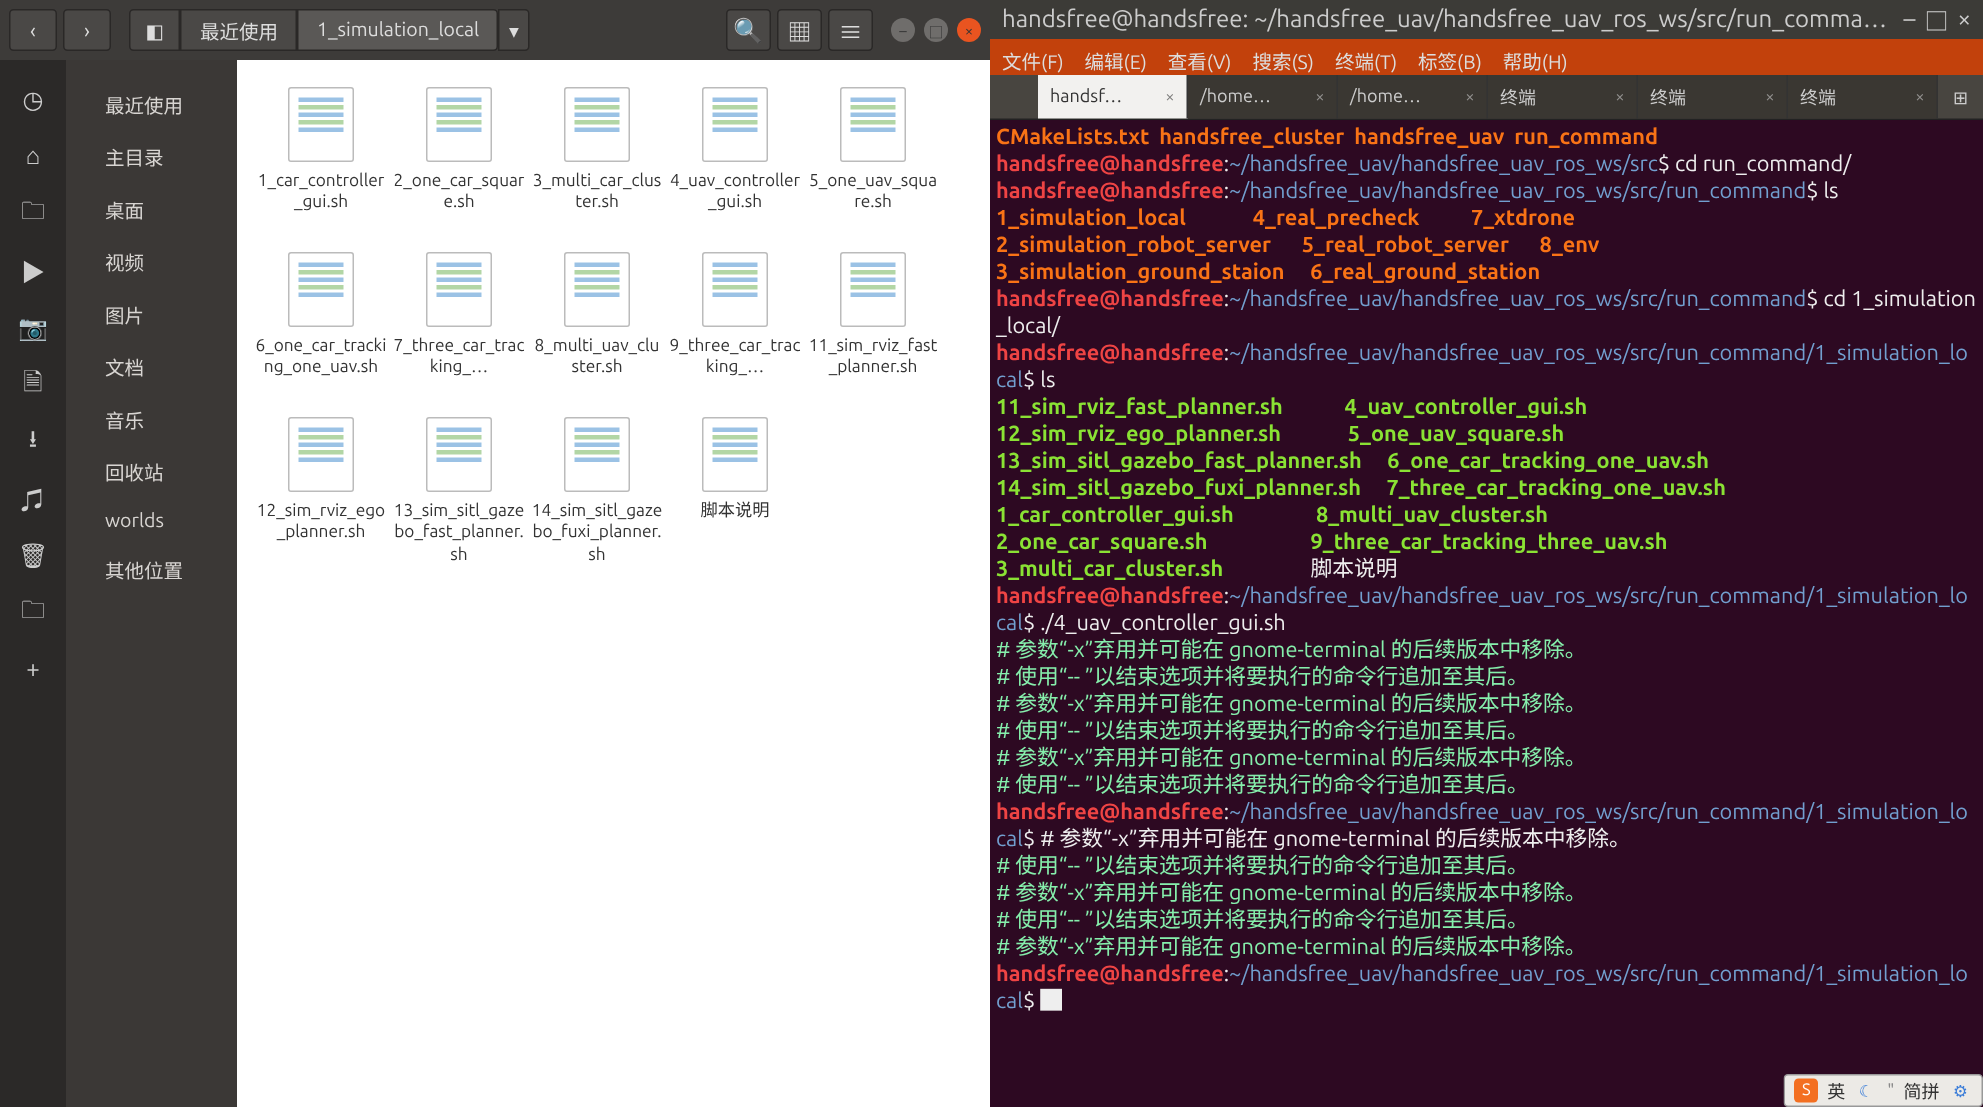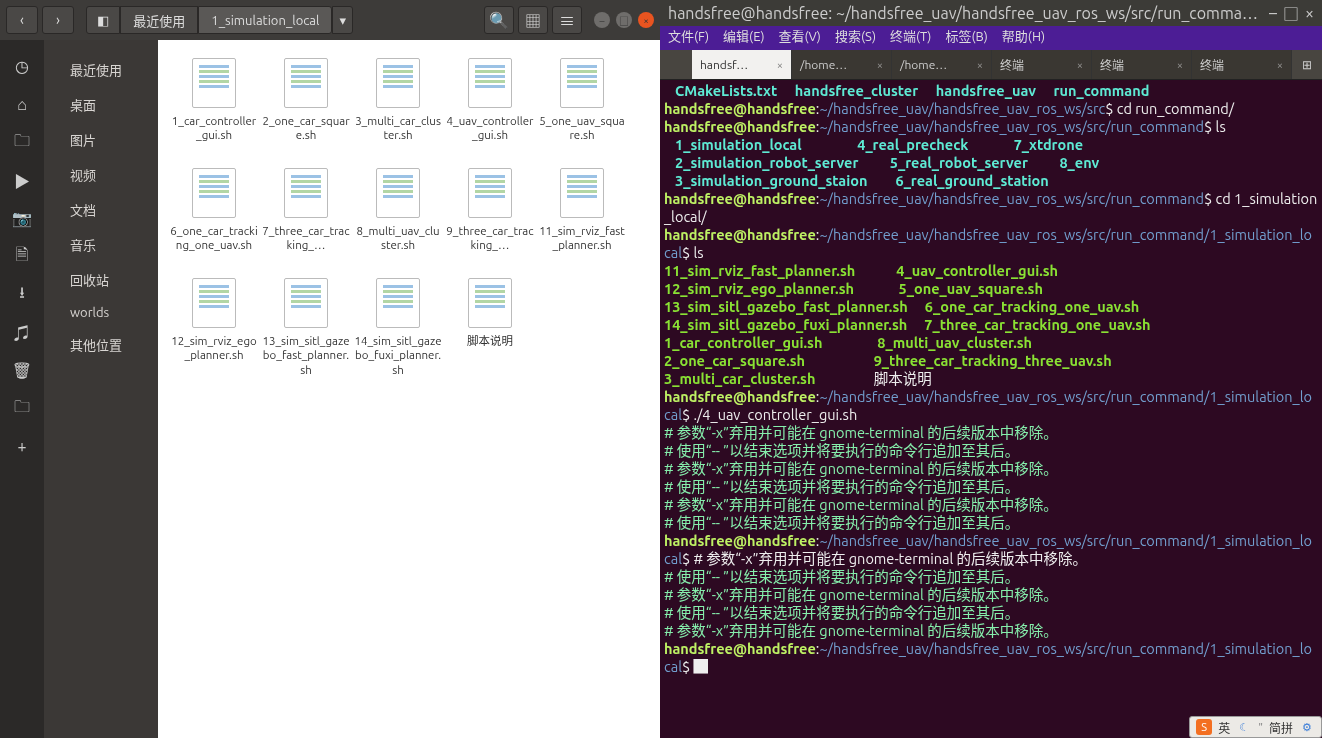--- a/index.html
+++ b/index.html
@@ -31,7 +31,7 @@
 .terminal { width: 662px; height: 738px; background: #2d0922; display: flex; flex-direction: column; }
 .term-titlebar { height: 26px; background: #3c3b37; display: flex; align-items: center; padding: 0 8px; color: #ccc; font-size: 16px;}
 .term-title { flex: 1; overflow:hidden; white-space:nowrap; text-overflow:ellipsis;}
-.term-menubar { height: 24px; background: #4c1d95; display: flex; align-items: flex-start; padding: 0 8px; gap: 14px; font-size: 13px; color: #ddd;}
+.term-menubar { height: 24px; background: #c2410c; display: flex; align-items: flex-end; padding: 0 8px; gap: 14px; font-size: 13px; color: #ddd;}
 .term-menu { cursor:pointer;}
 .term-tabs { height: 30px; background: #484540; display: flex; align-items: stretch; font-size: 12px; color: #ccc; border-bottom:1px solid #222;justify-content:flex-end;}
 .term-tab { width: 100px; display: flex; align-items: center; justify-content: space-between; padding: 0 8px; border-right: 1px solid #333; background: #3a3732; cursor:pointer;}

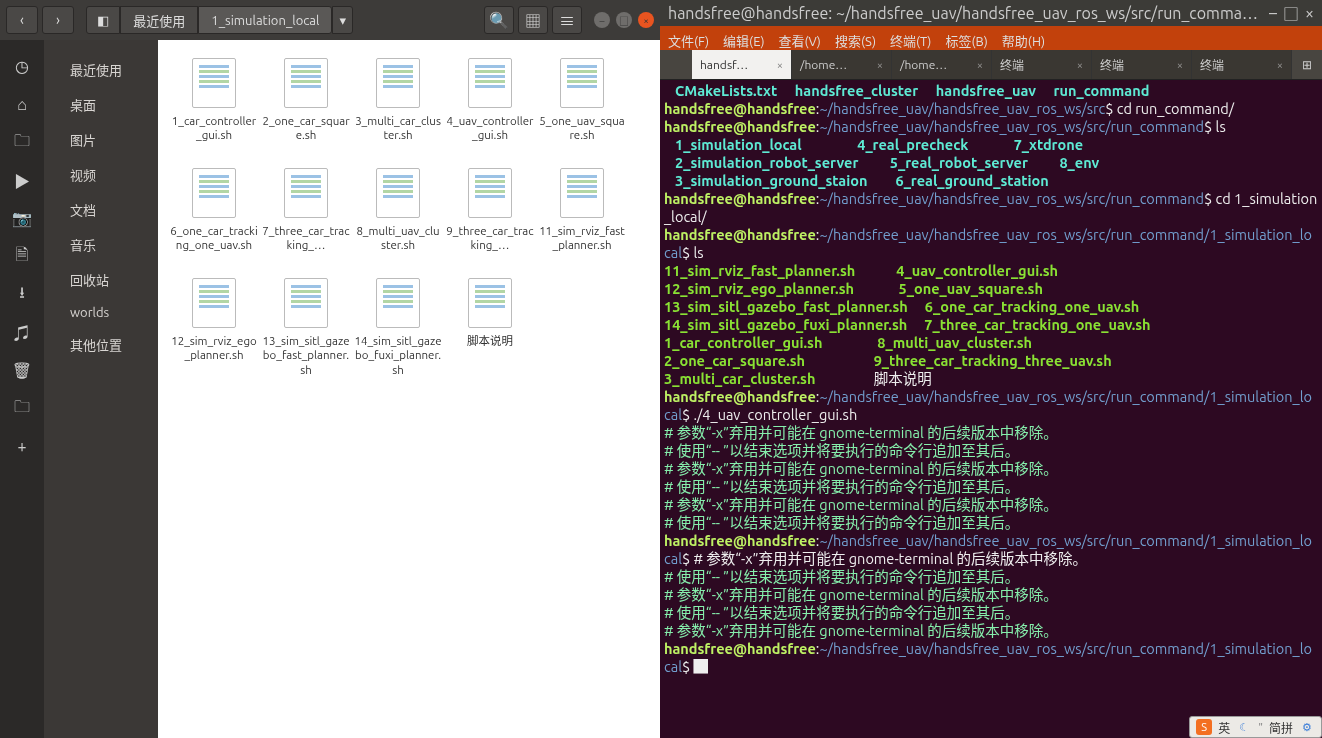--- a/index.html
+++ b/index.html
@@ -43,7 +43,7 @@
 .c-host { color: #bef264; font-weight: bold;}
 .c-path { color: #729fcf; font-weight: normal;}
 .c-white { color: #eee;}
-.c-dir { color: #5eead4; font-weight: bold; margin-left: 11px;}
+.c-dir { color: #f97316; font-weight: bold;}
 .c-file { color: #8ae234; font-weight: bold;}
 .c-warn { color: #86efac;}
 .bottom-bar { position: fixed; bottom: 0; right: 0; height: 22px; background: #eceae6; border:1px solid #999; border-radius: 3px; display:flex; align-items:center; gap:6px; padding: 0 6px; font-size:12px; color:#333; z-index:10;}

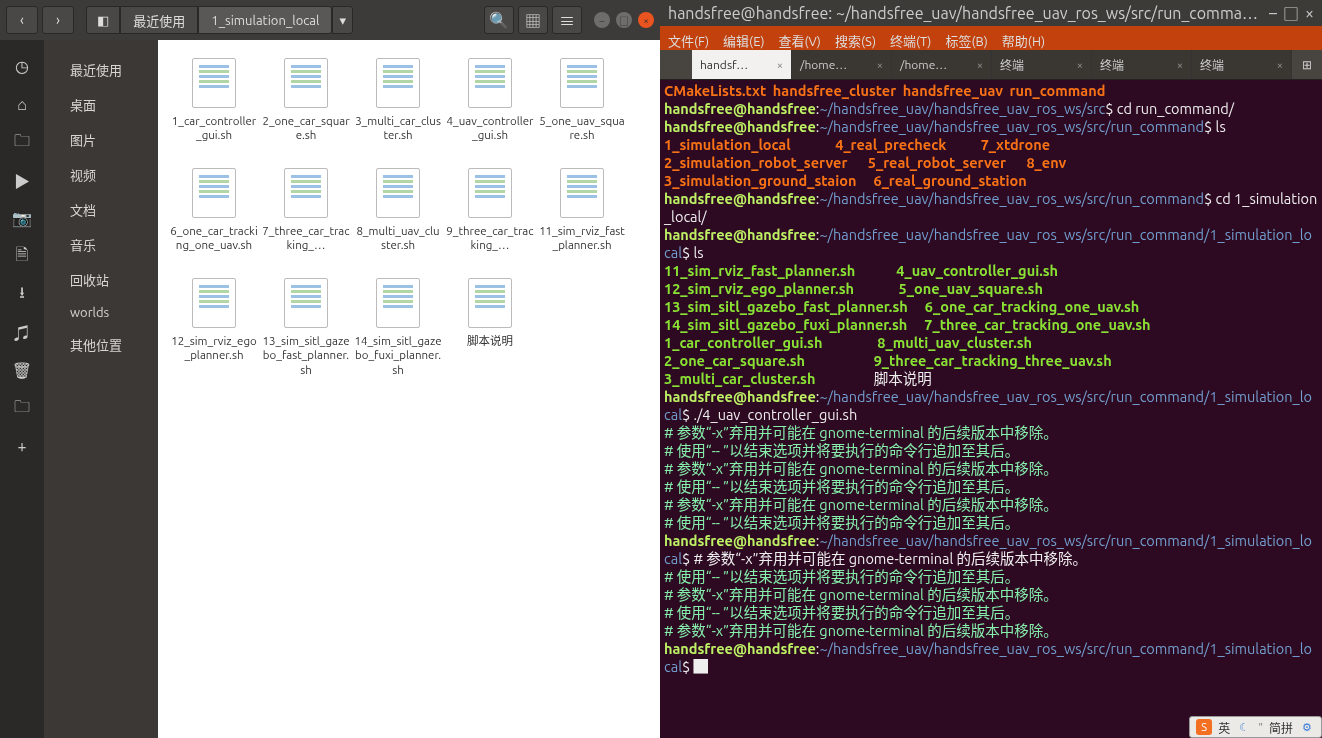--- a/index.html
+++ b/index.html
@@ -95,6 +95,7 @@
     </div>
     <div class="fm-places" id="places">
         <div class="place-item">最近使用</div>
+        <div class="place-item">主目录</div>
         <div class="place-item">桌面</div>
         <div class="place-item">图片</div>
         <div class="place-item">视频</div>

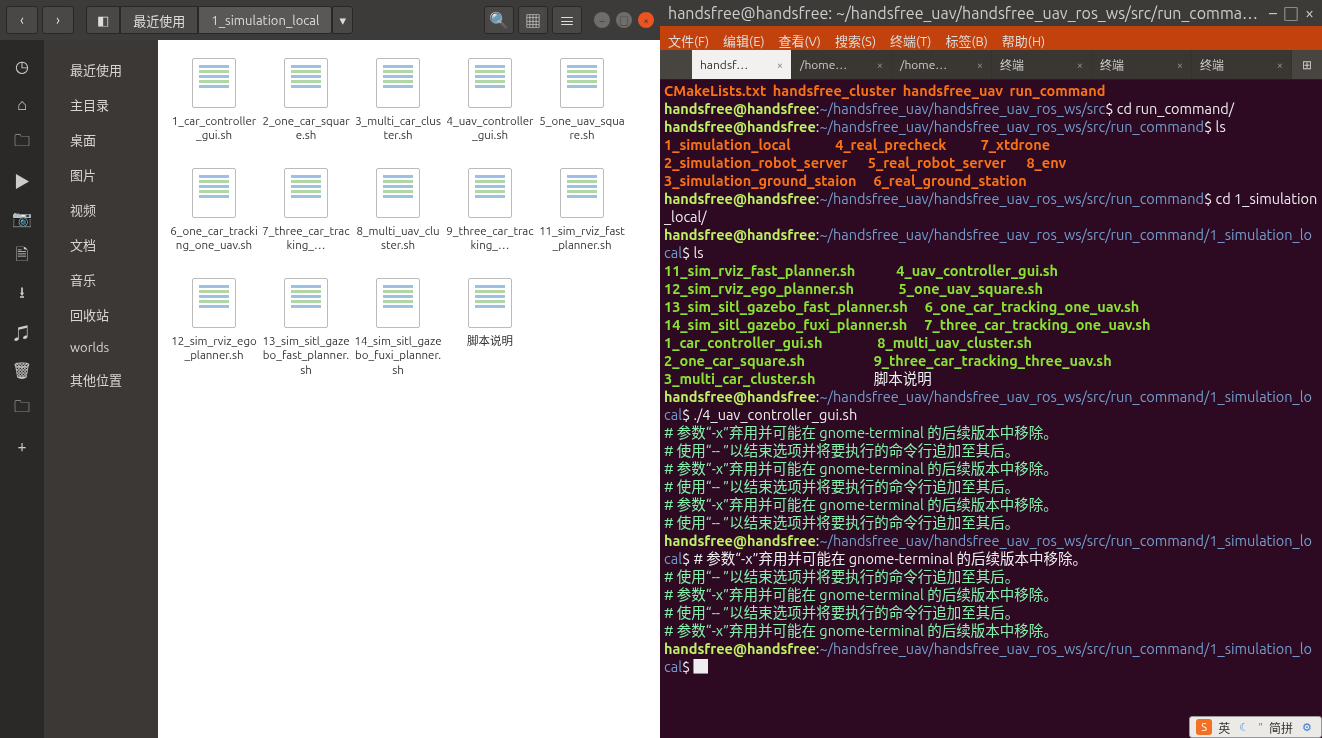--- a/index.html
+++ b/index.html
@@ -40,7 +40,7 @@
 .term-newtab { width:30px; display:flex;align-items:center;justify-content:center; cursor:pointer;}
 .term-out { flex: 1; overflow: hidden; padding: 2px 4px 0 4px; font-family: "Ubuntu Mono","DejaVu Sans Mono",monospace; font-size: 14.5px; line-height: 18px; color: #eee;}
 .term-out pre { white-space: pre-wrap; word-break: break-all;}
-.c-host { color: #bef264; font-weight: bold;}
+.c-host { color: #ef4444; font-weight: bold;}
 .c-path { color: #729fcf; font-weight: normal;}
 .c-white { color: #eee;}
 .c-dir { color: #f97316; font-weight: bold;}

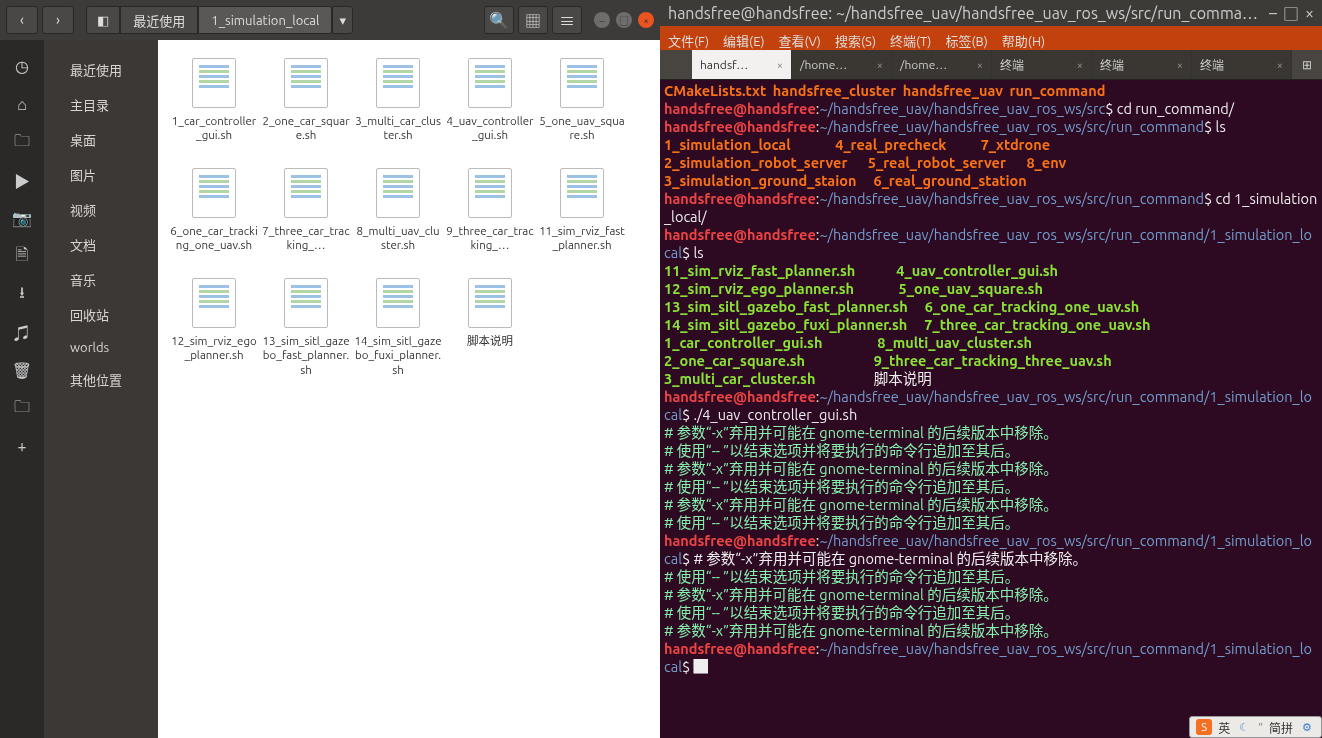--- a/index.html
+++ b/index.html
@@ -97,8 +97,8 @@
         <div class="place-item">最近使用</div>
         <div class="place-item">主目录</div>
         <div class="place-item">桌面</div>
+        <div class="place-item">视频</div>
         <div class="place-item">图片</div>
-        <div class="place-item">视频</div>
         <div class="place-item">文档</div>
         <div class="place-item">音乐</div>
         <div class="place-item">回收站</div>

